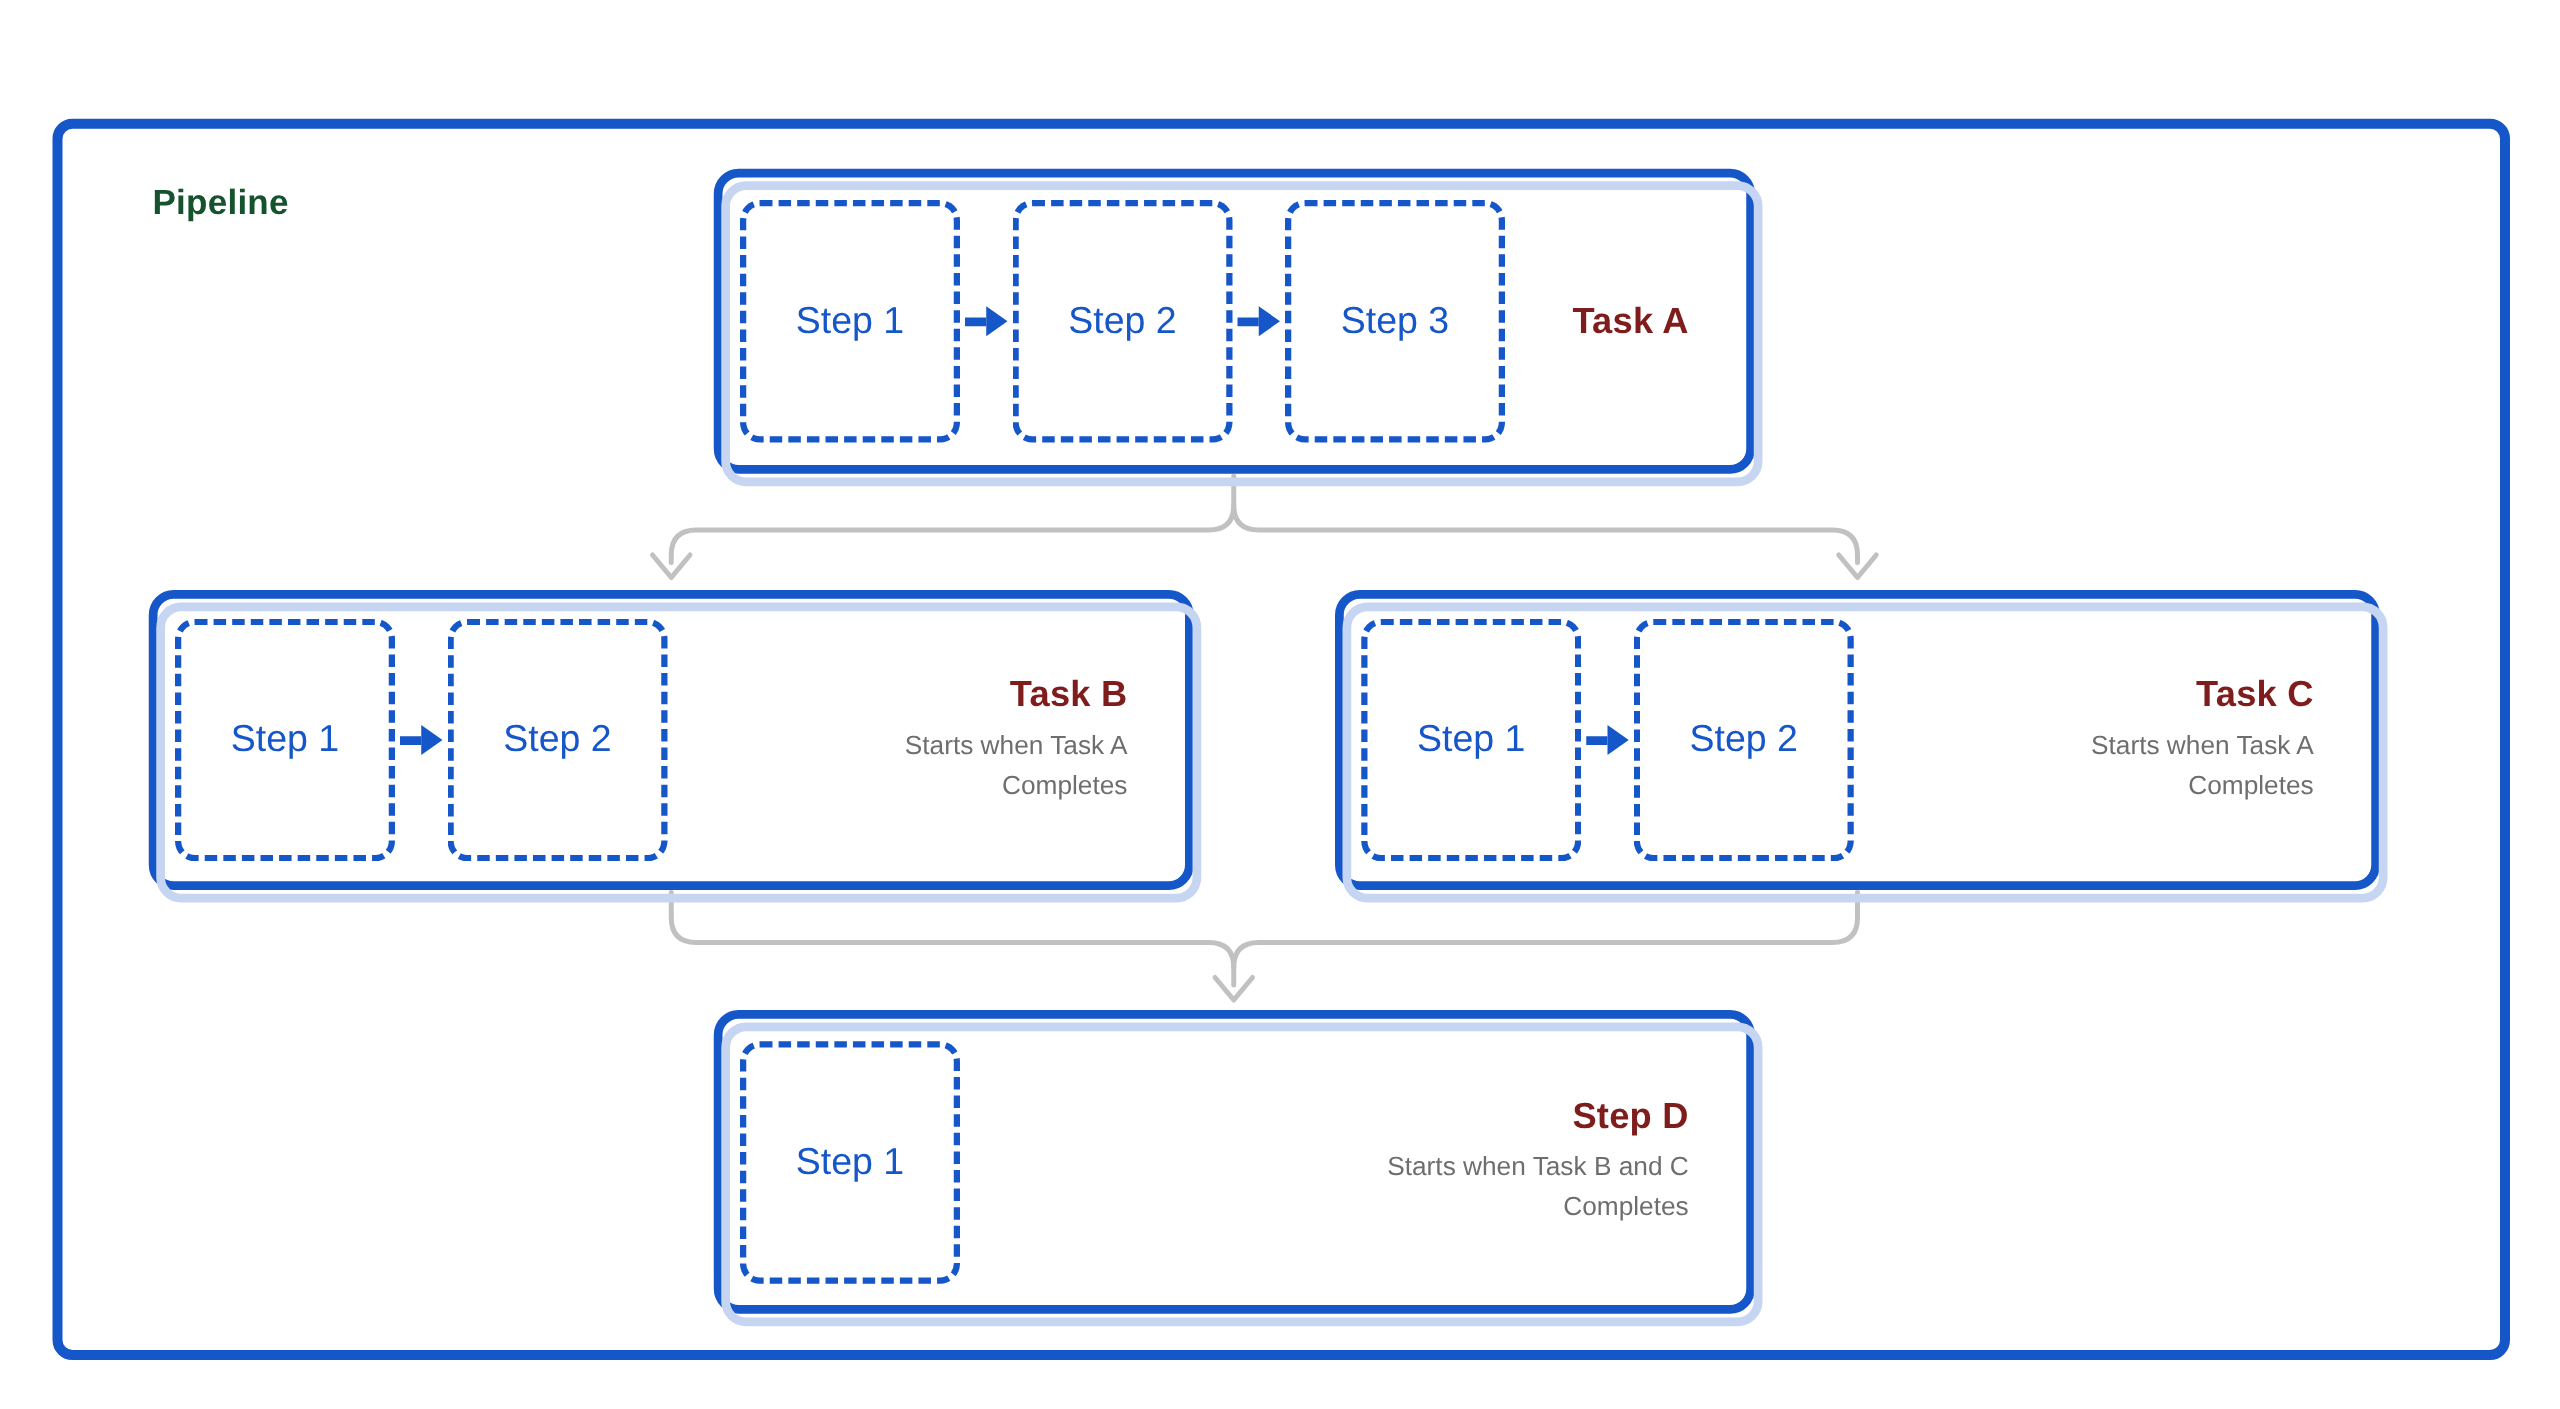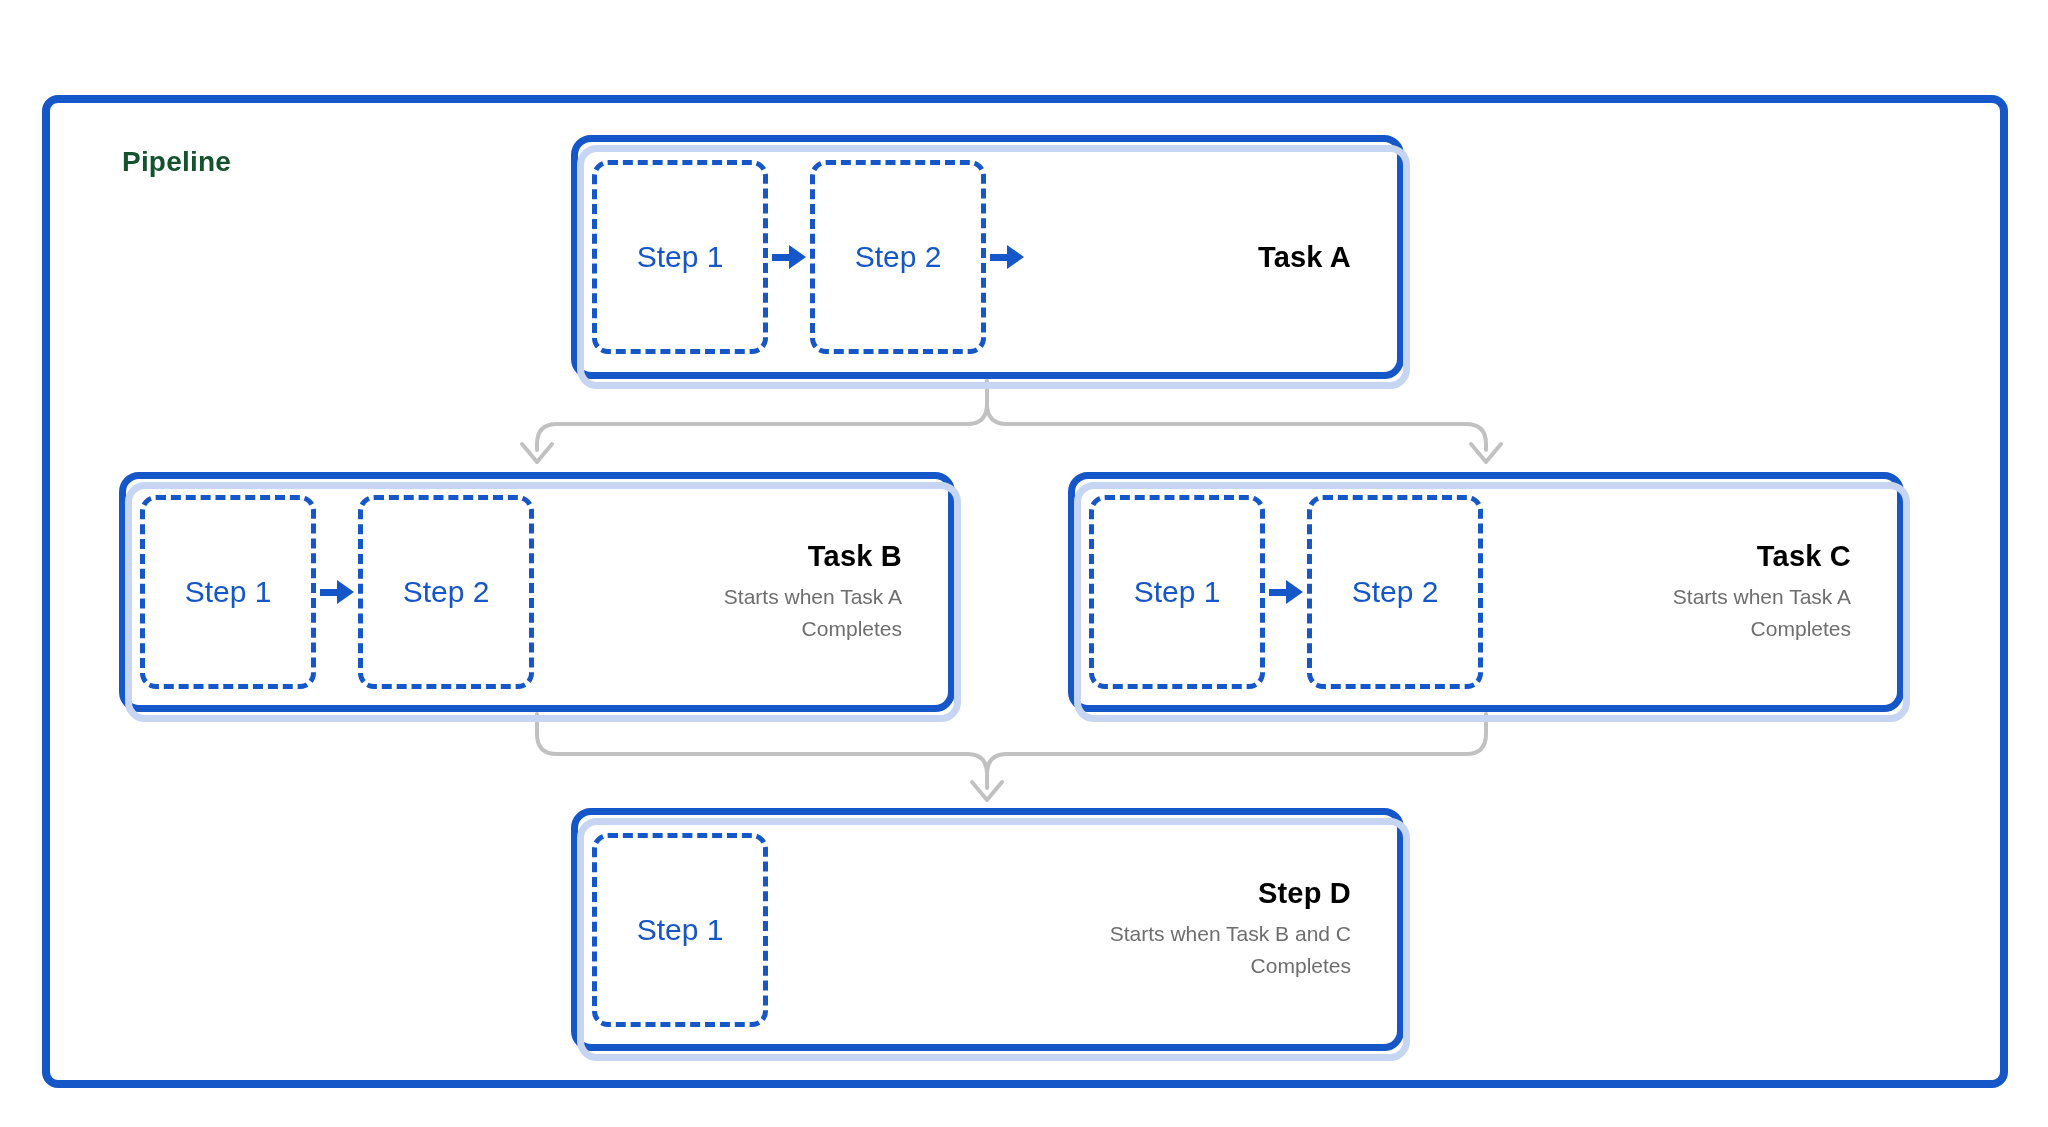--- a/index.html
+++ b/index.html
@@ -177,6 +177,9 @@
           <span class="shaft"></span>
           <span class="head"></span>
         </span>
+      <div class="step">
+        <span class="step-label">Step 3</span>
+      </div>
     </div>
     <div class="title-block">
       <div class="task-title">Task A</div>

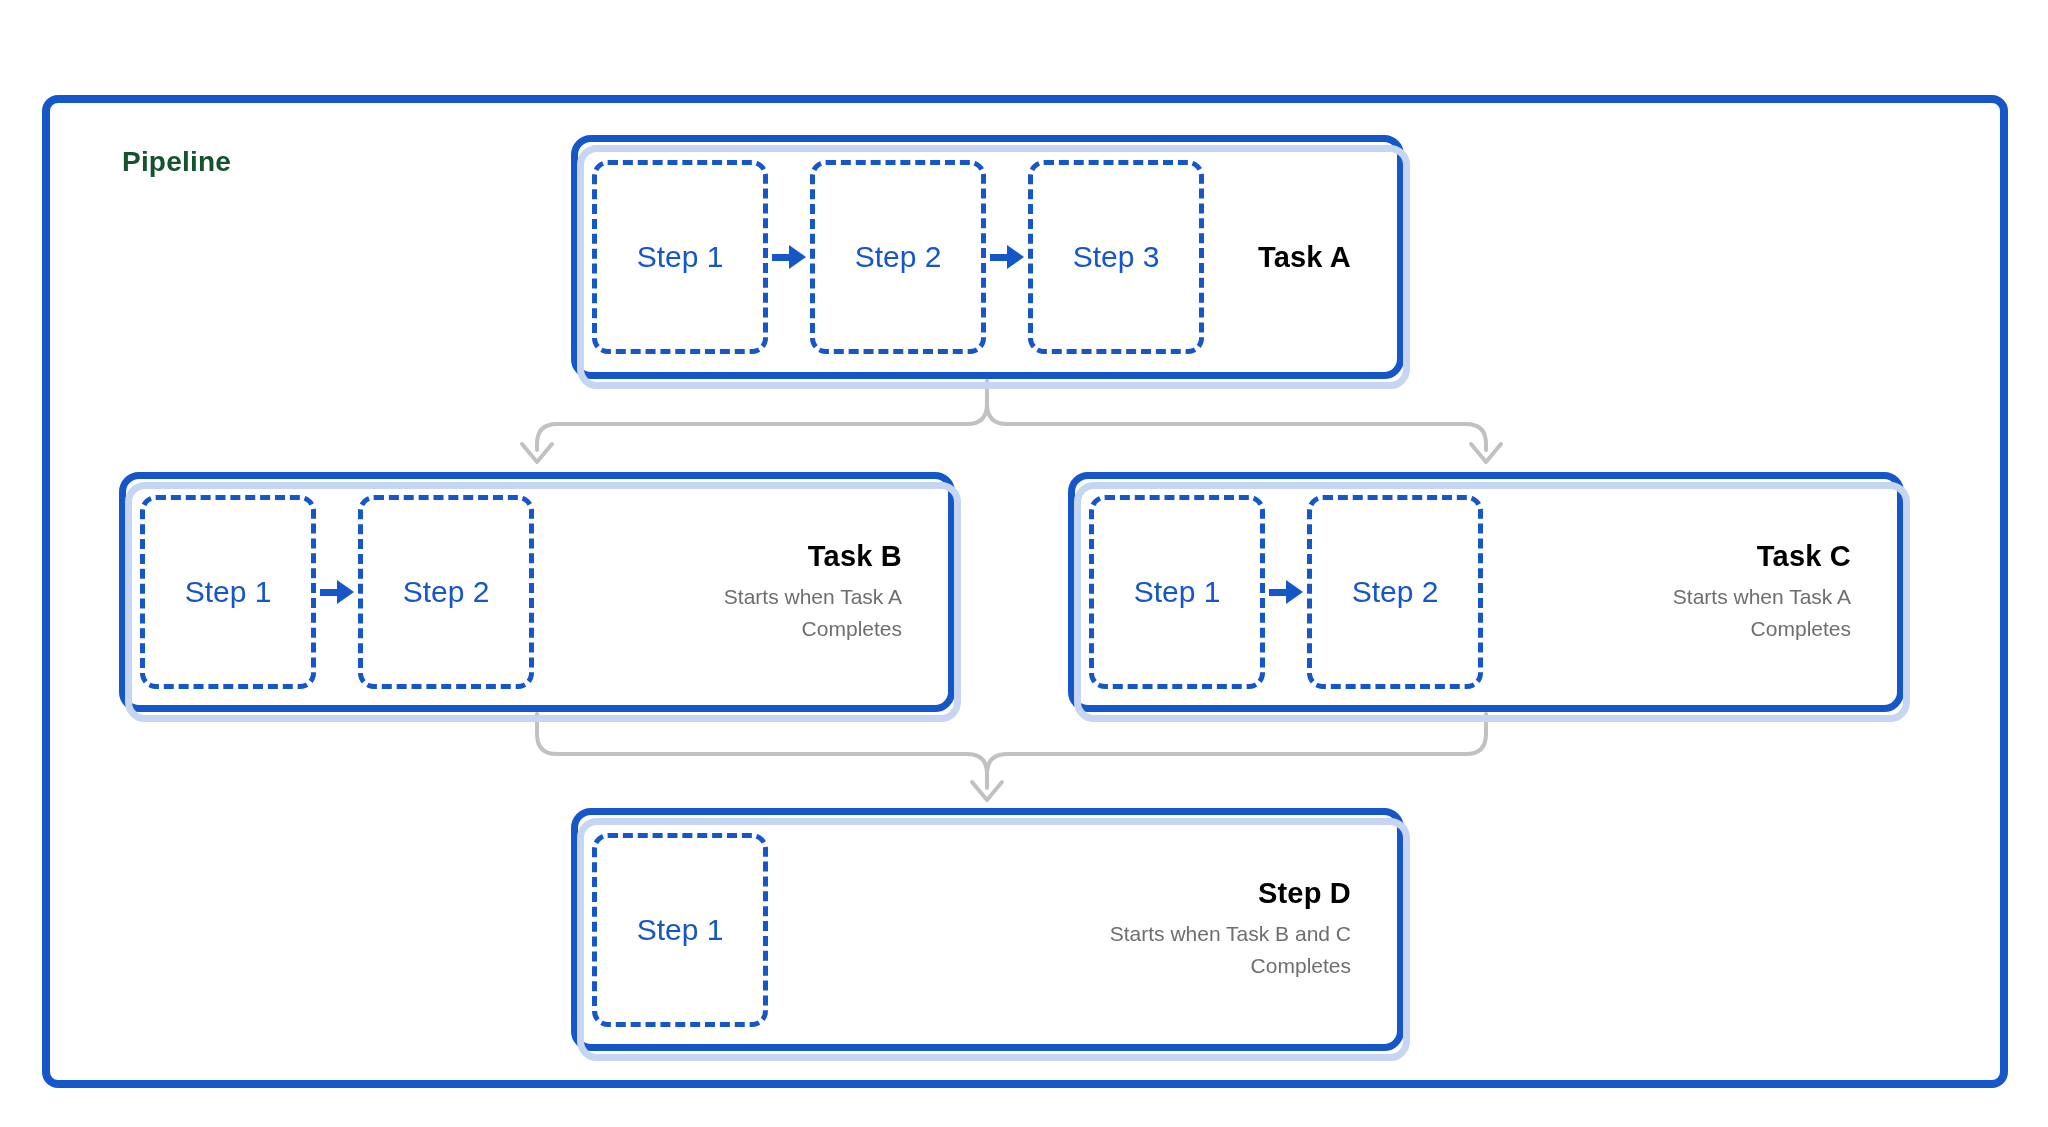--- a/index.html
+++ b/index.html
@@ -121,7 +121,7 @@
     text-align: right;
   }
   .task-title {
-    color: #000000;
+    color: #7f1d1d;
     font-size: 29px;
     font-weight: 600;
     letter-spacing: 0.2px;

